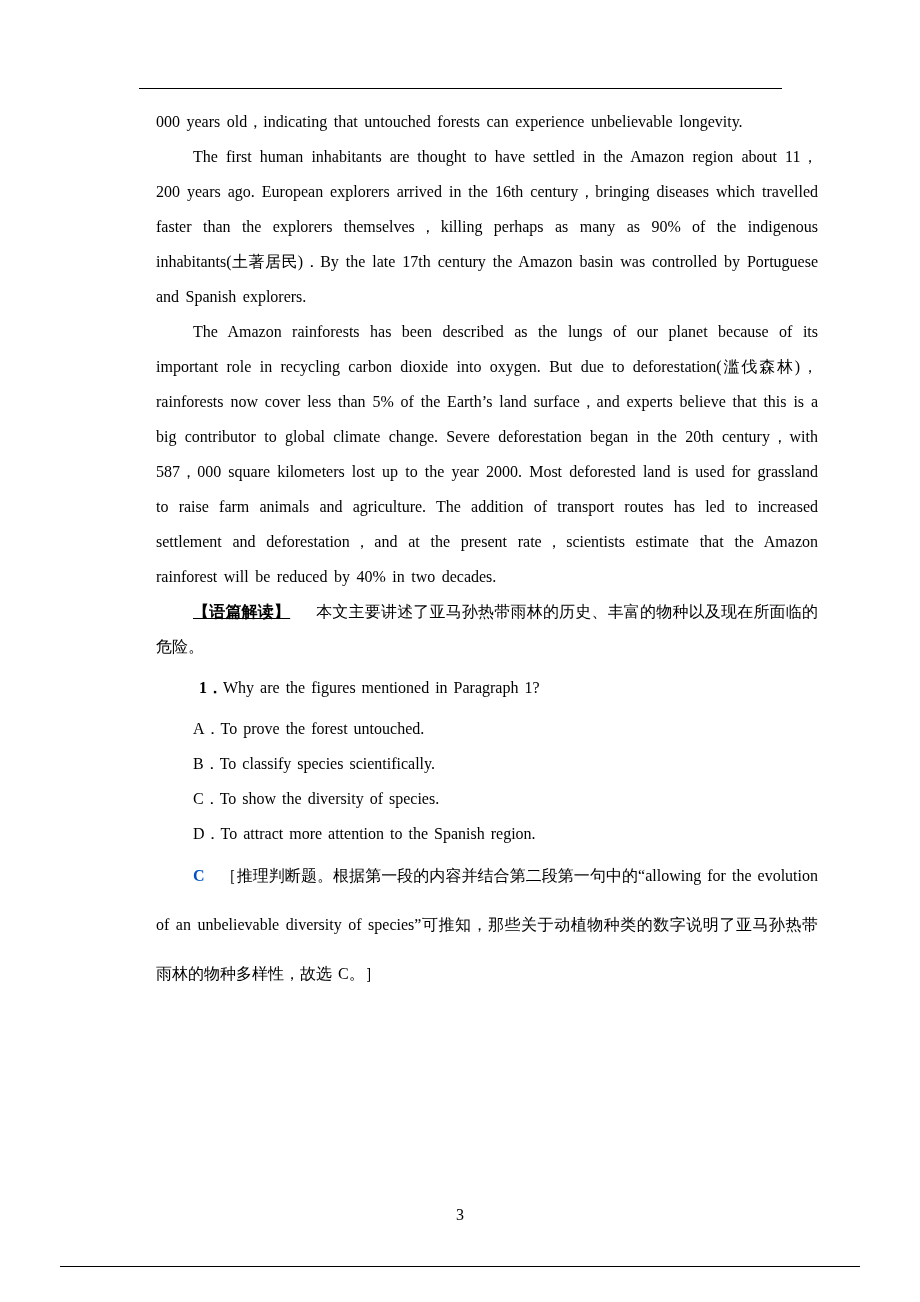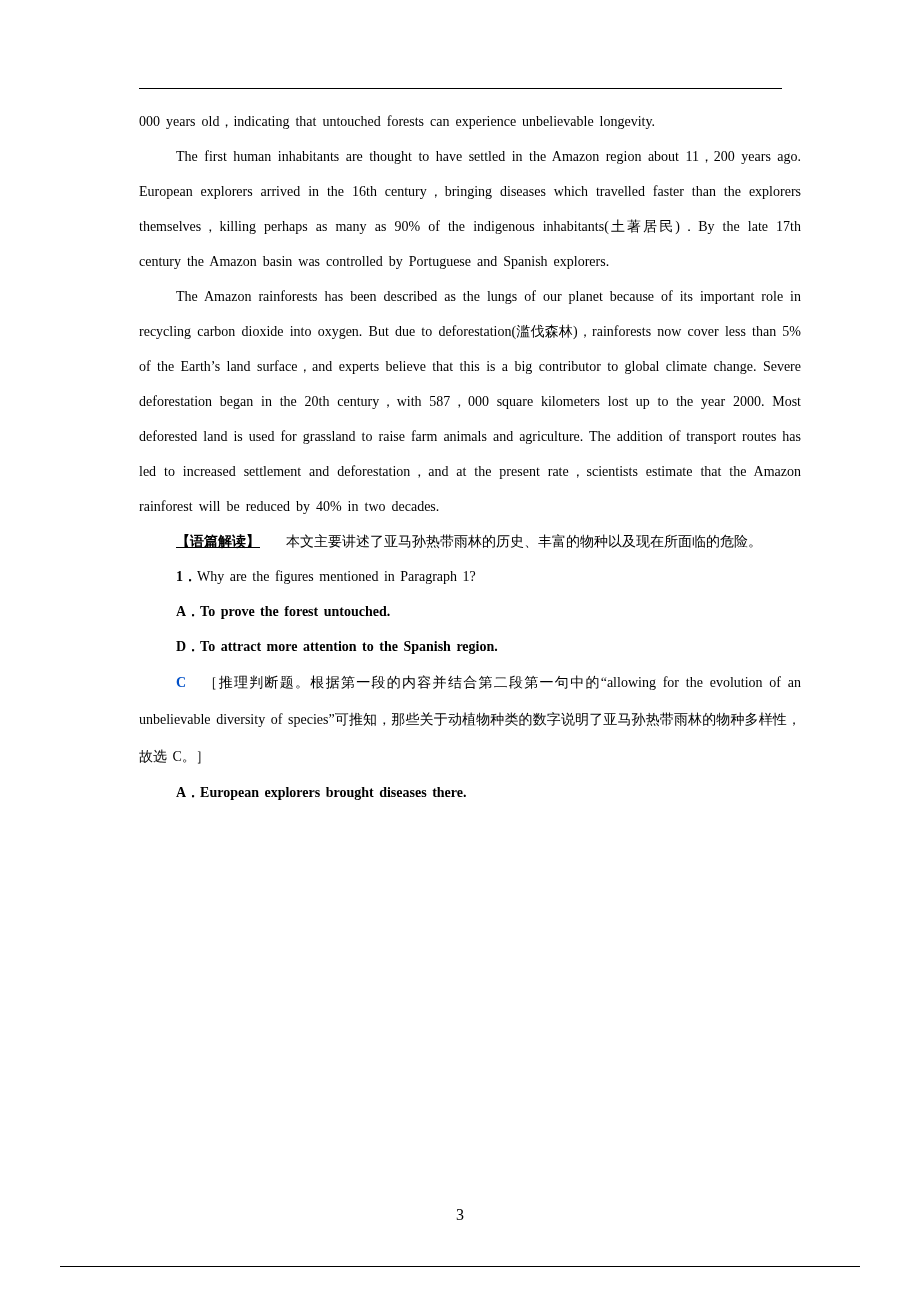--- a/index.html
+++ b/index.html
@@ -26,9 +26,9 @@
   .content {
     position: absolute;
     top: 104px;
-    left: 139px;
+    left: 156px;
     width: 662px;
-    font-size: 14px;
+    font-size: 16px;
     line-height: 35px;
   }
   .para {

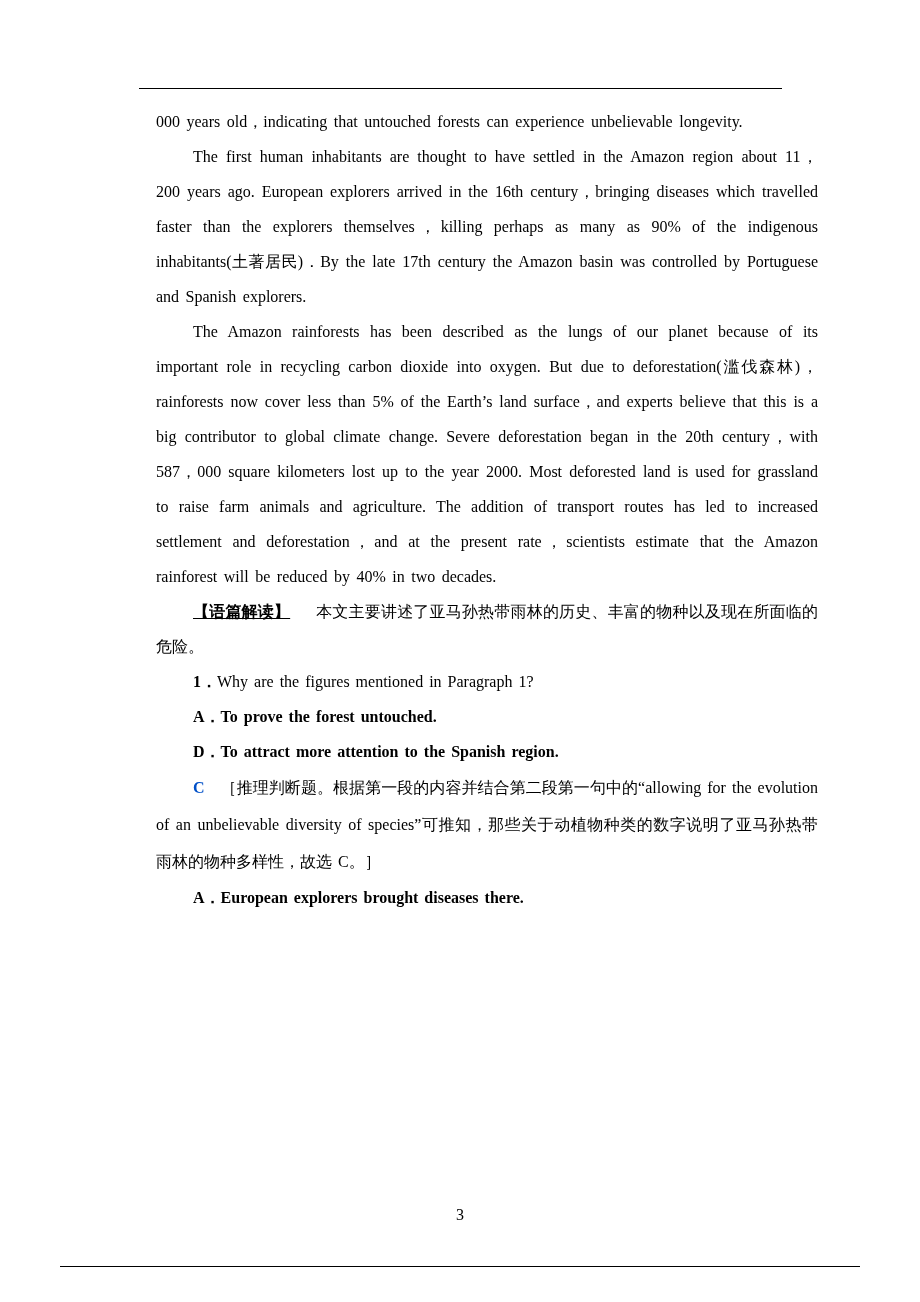--- a/index.html
+++ b/index.html
@@ -46,7 +46,7 @@
     text-decoration: underline;
   }
   .q-stem {
-    margin: 0;
+    margin: 6px;
     padding-left: 37px;
     word-spacing: 2px;
   }

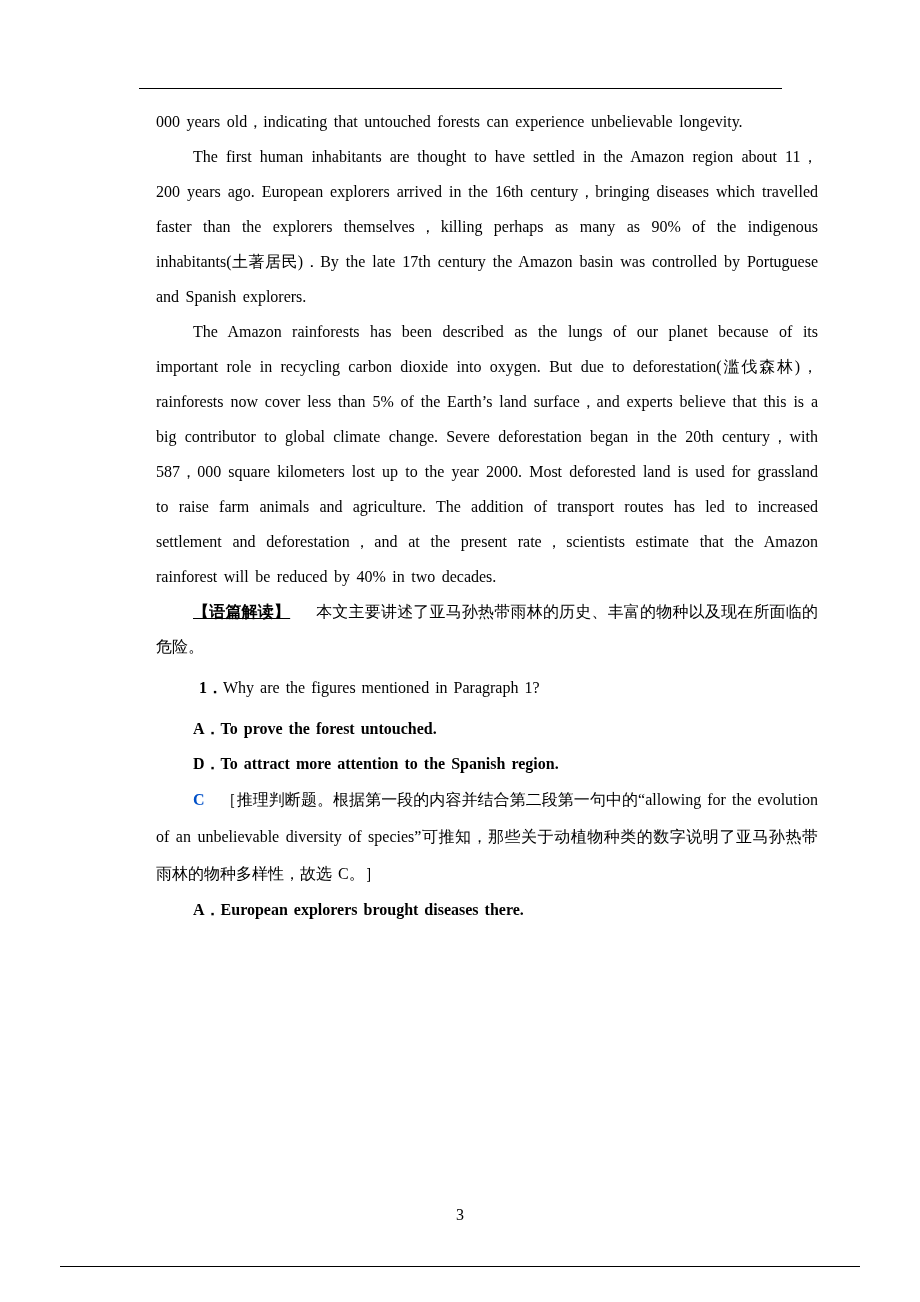--- a/index.html
+++ b/index.html
@@ -57,7 +57,6 @@
     margin: 0;
     padding-left: 37px;
     word-spacing: 2px;
-    font-weight: bold;
   }
   .answer {
     margin: 0;

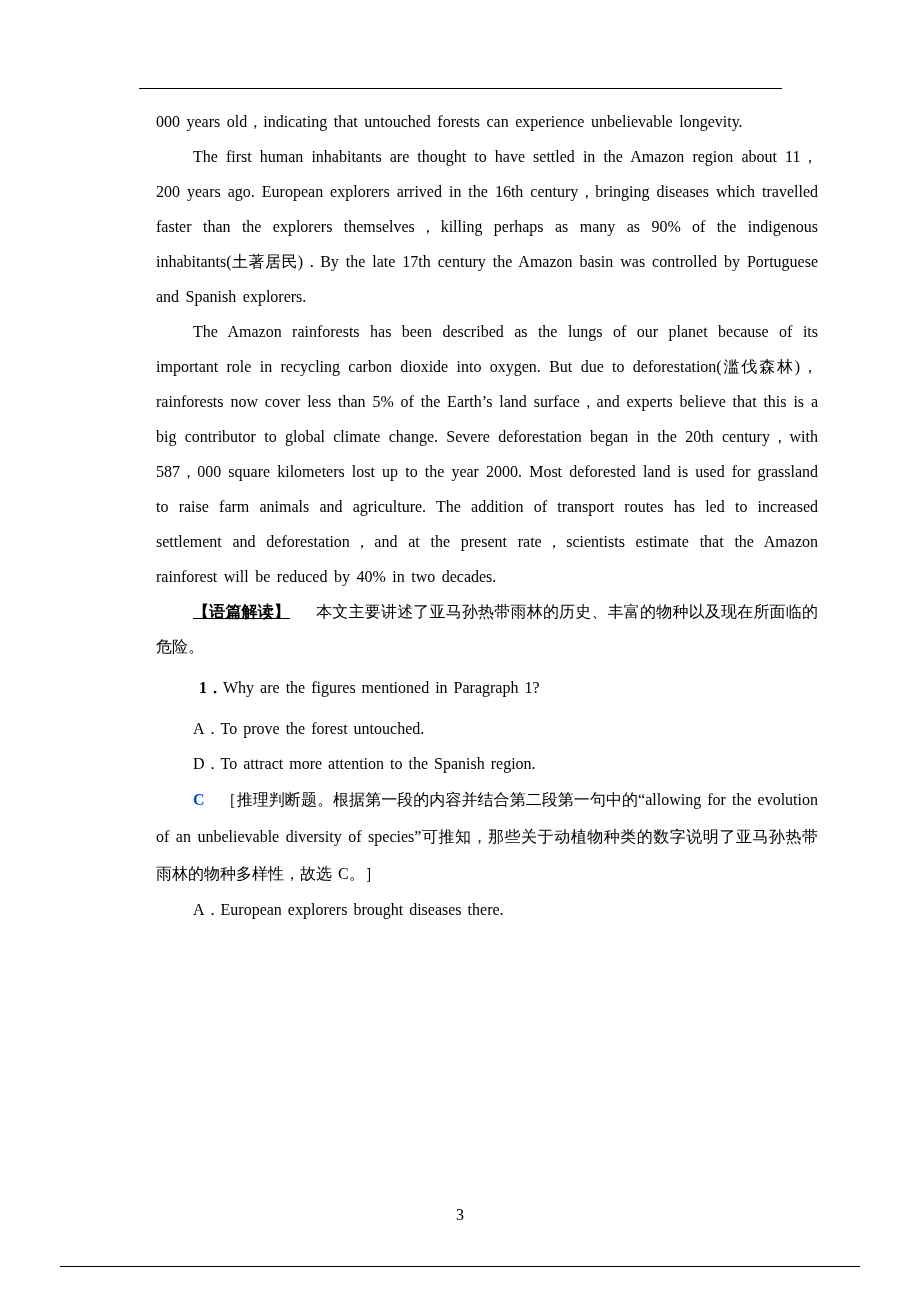--- a/index.html
+++ b/index.html
@@ -111,6 +111,7 @@
       <span class="q-num">1．</span><span>Why are the figures mentioned in Paragraph 1?</span>
     </p>
     <p class="option">A．To prove the forest untouched.</p>
+    <p class="option">B．To classify species scientifically.</p>
     <p class="option">D．To attract more attention to the Spanish region.</p>
 
     <p class="answer">

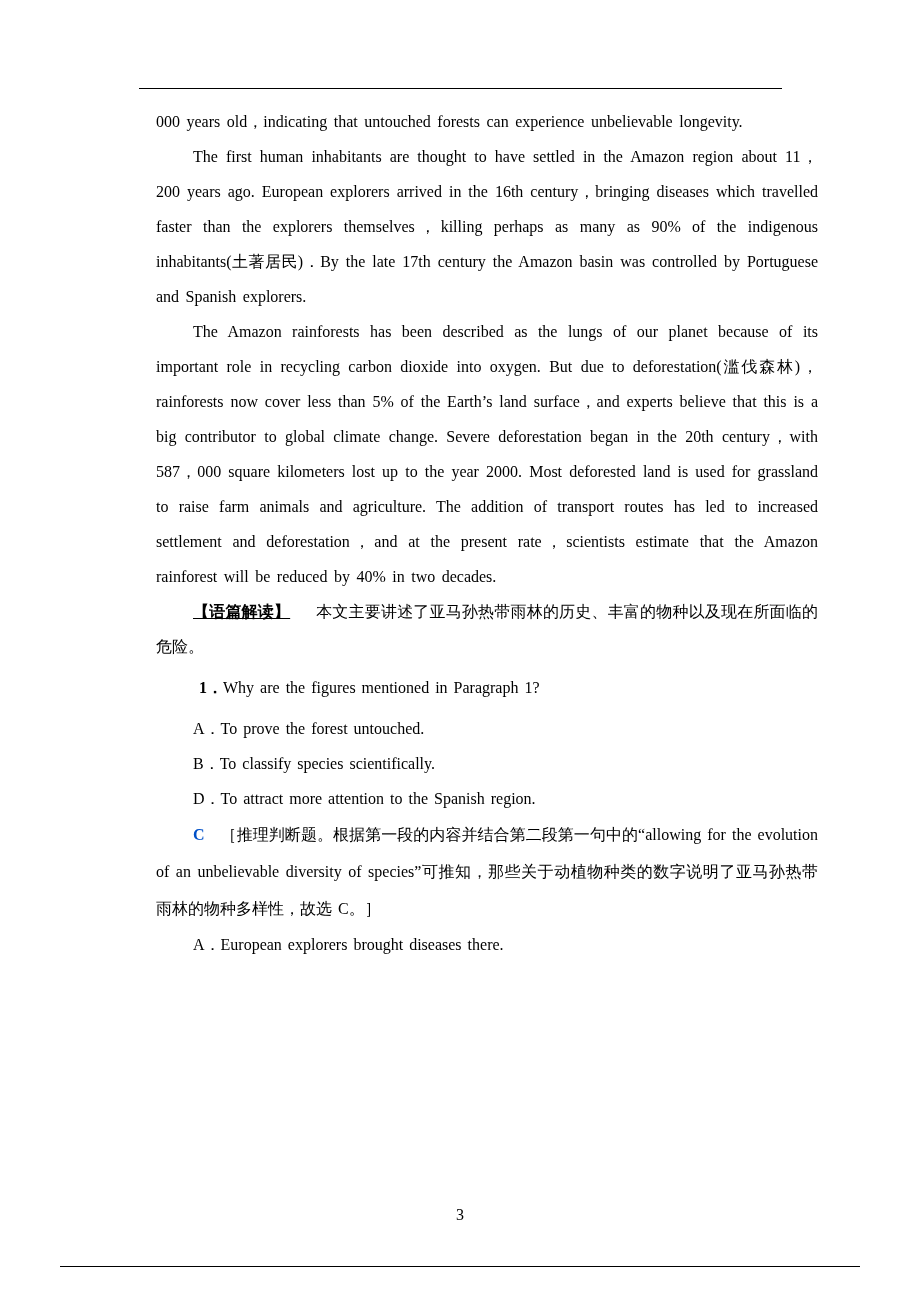--- a/index.html
+++ b/index.html
@@ -112,6 +112,7 @@
     </p>
     <p class="option">A．To prove the forest untouched.</p>
     <p class="option">B．To classify species scientifically.</p>
+    <p class="option">C．To show the diversity of species.</p>
     <p class="option">D．To attract more attention to the Spanish region.</p>
 
     <p class="answer">

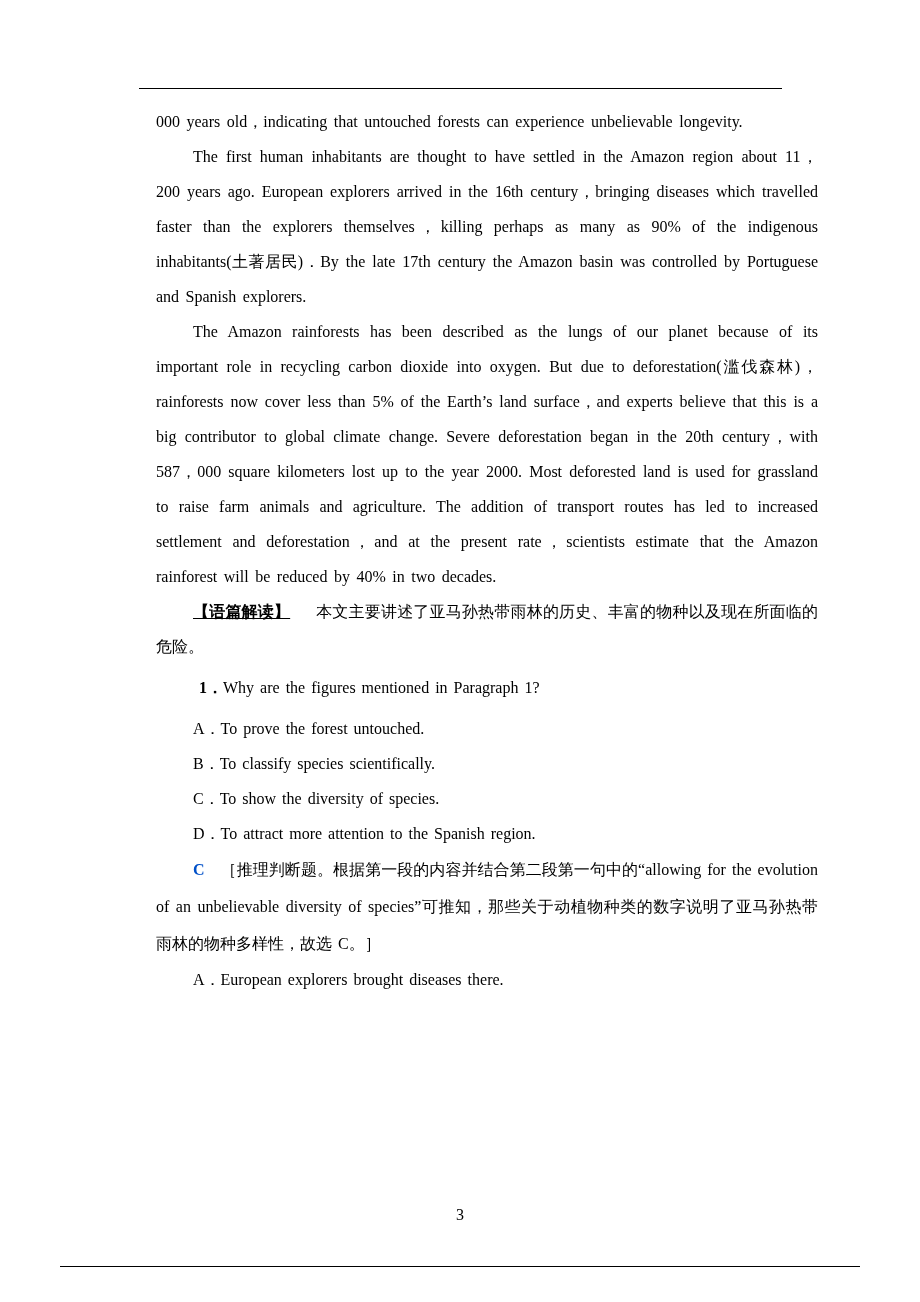--- a/index.html
+++ b/index.html
@@ -61,7 +61,7 @@
   .answer {
     margin: 0;
     text-indent: 37px;
-    line-height: 37px;
+    line-height: 49px;
     text-align: justify;
     text-align-last: left;
     word-spacing: 2px;

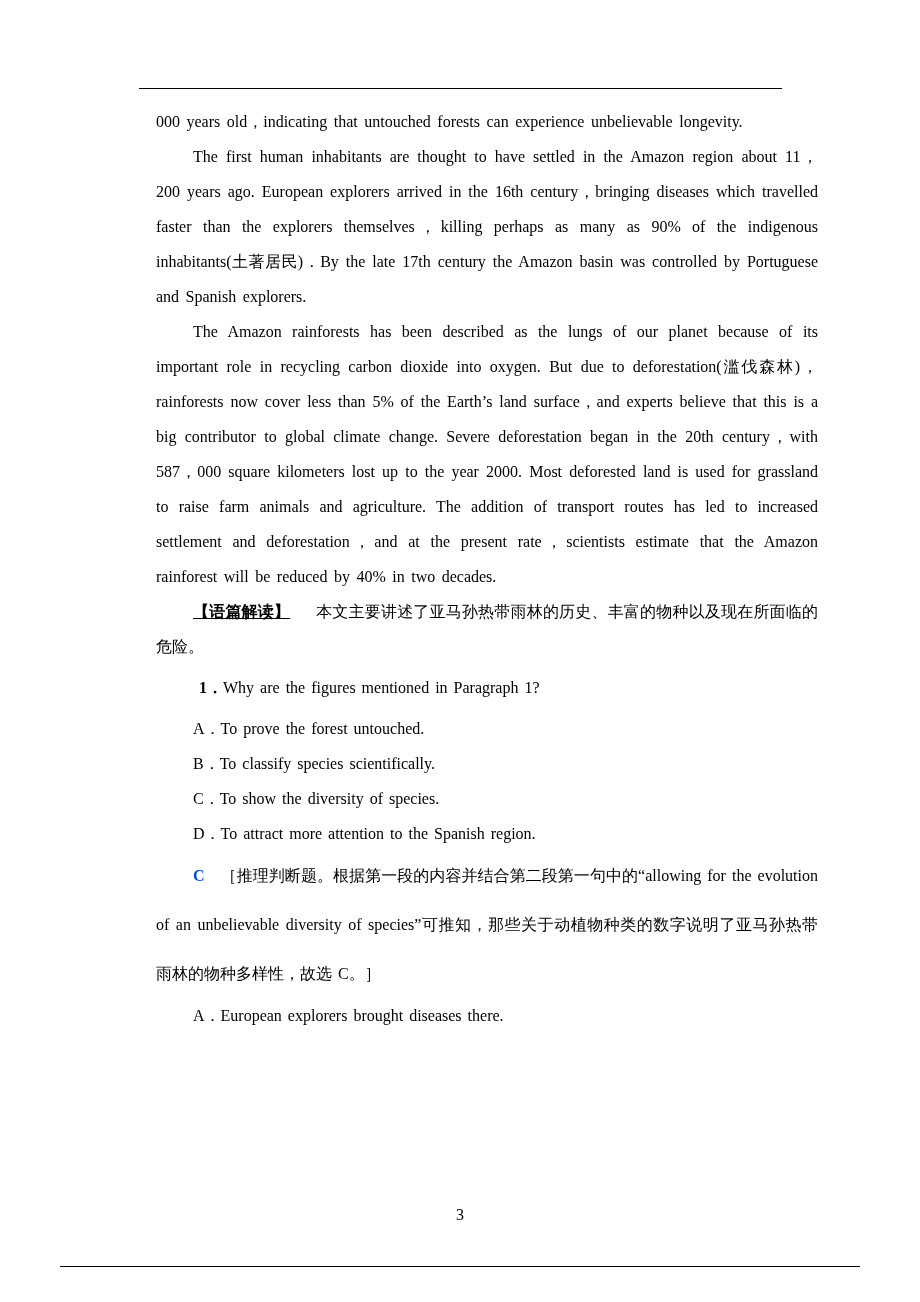--- a/index.html
+++ b/index.html
@@ -119,7 +119,6 @@
       <span class="answer-letter">C</span><span>［推理判断题。根据第一段的内容并结合第二段第一句中的“allowing for the evolution of an unbelievable diversity of species”可推知，那些关于动植物种类的数字说明了亚马孙热带雨林的物种多样性，故选 C。］</span>
     </p>
 
-    <p class="option">A．European explorers brought diseases there.</p>
 
   </div>
 

